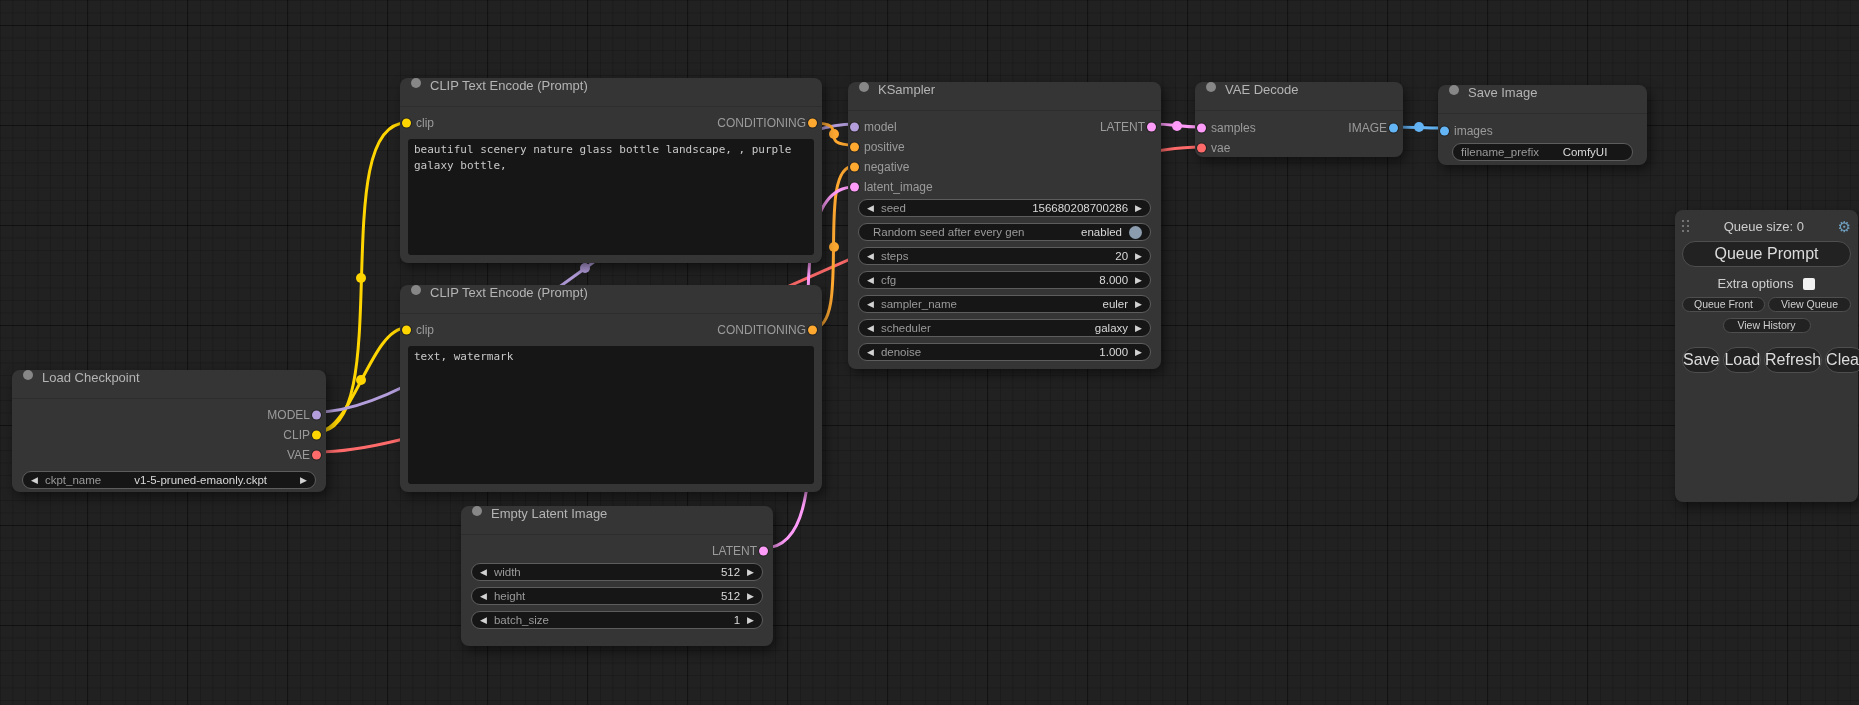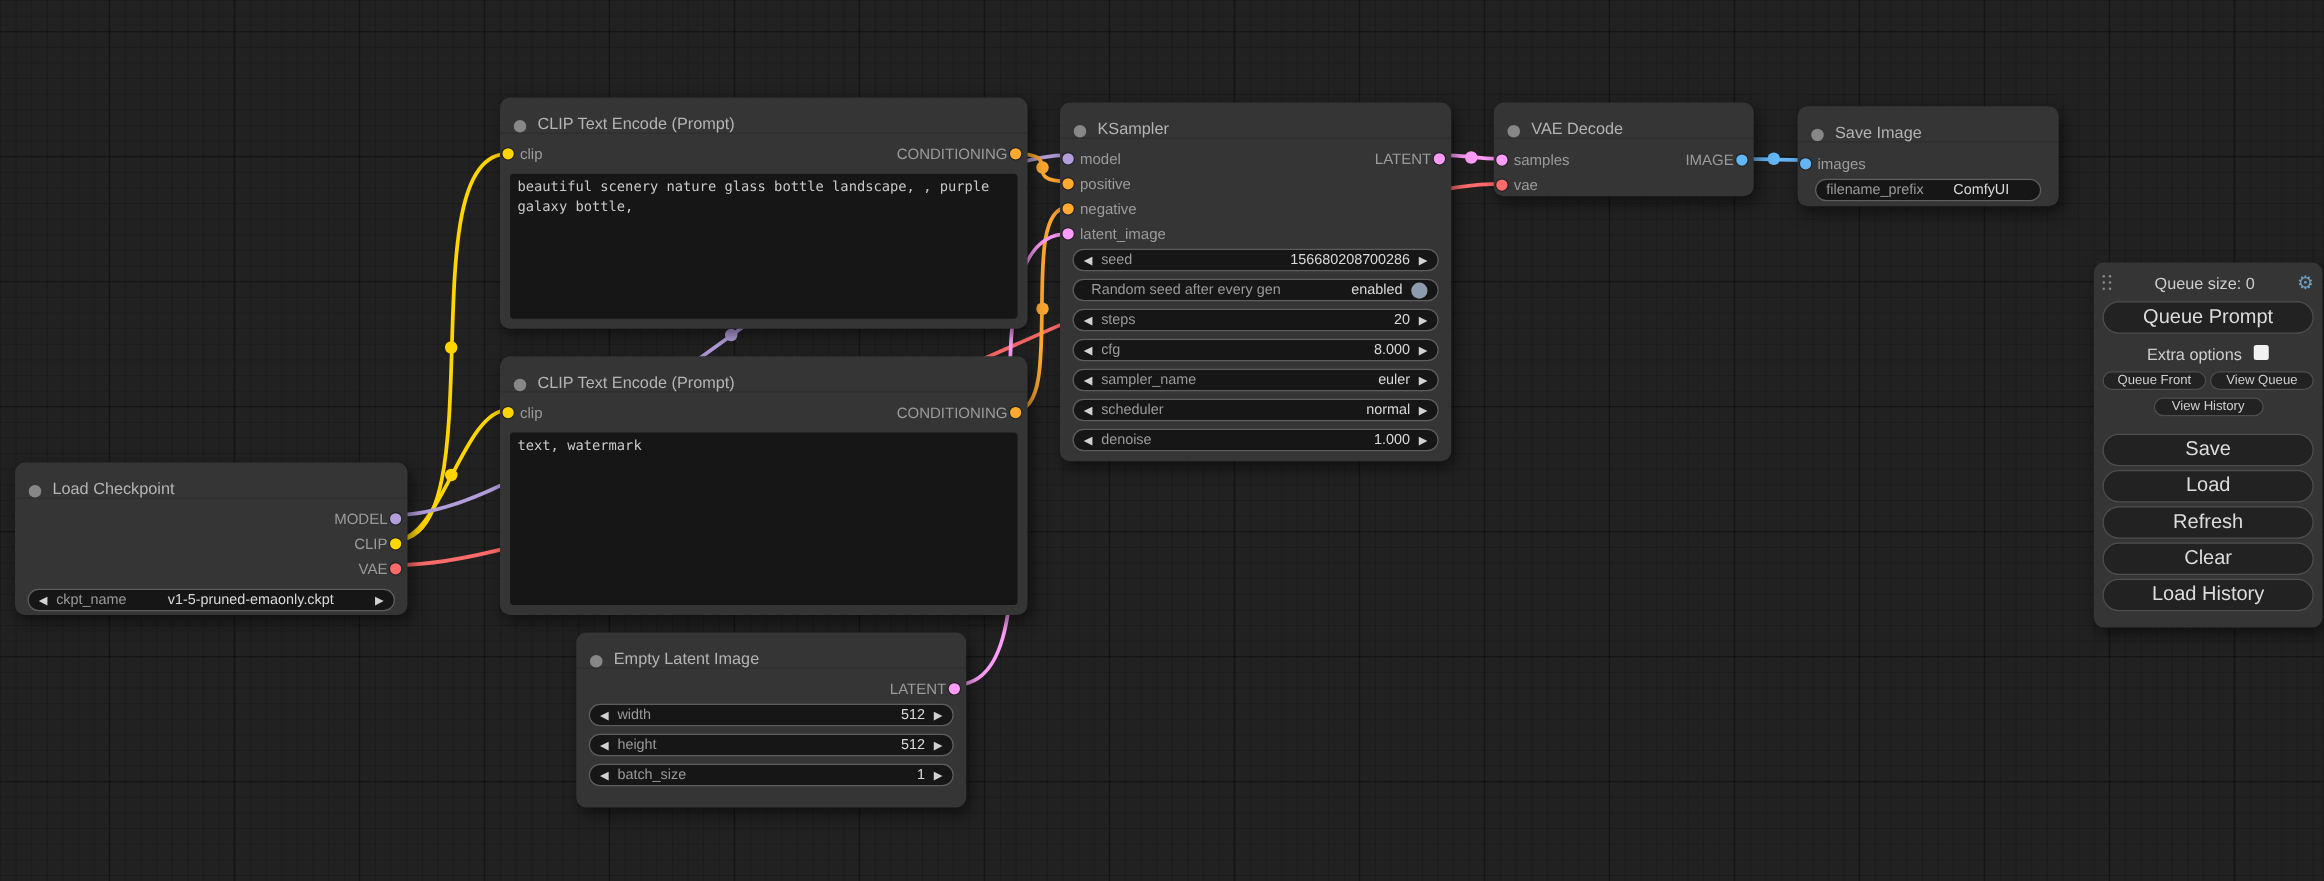--- a/index.html
+++ b/index.html
@@ -23,7 +23,7 @@
     box-shadow:3px 5px 12px rgba(0,0,0,.5);display:flex;flex-direction:column;
     box-sizing:border-box;
   }
-  .ntitle{height:28px;flex:0 0 28px;display:flex;align-items:flex-end;gap:9px;
+  .ntitle{height:28px;flex:0 0 28px;display:flex;align-items:flex-start;gap:9px;
     padding:0 11px;font-size:13px;color:#b4b4b4;border-bottom:1px solid rgba(0,0,0,.15);}
   .cdot{width:10px;height:10px;border-radius:50%;flex:0 0 10px;}
   .slots{margin-top:6px;display:flex;flex-direction:column;}

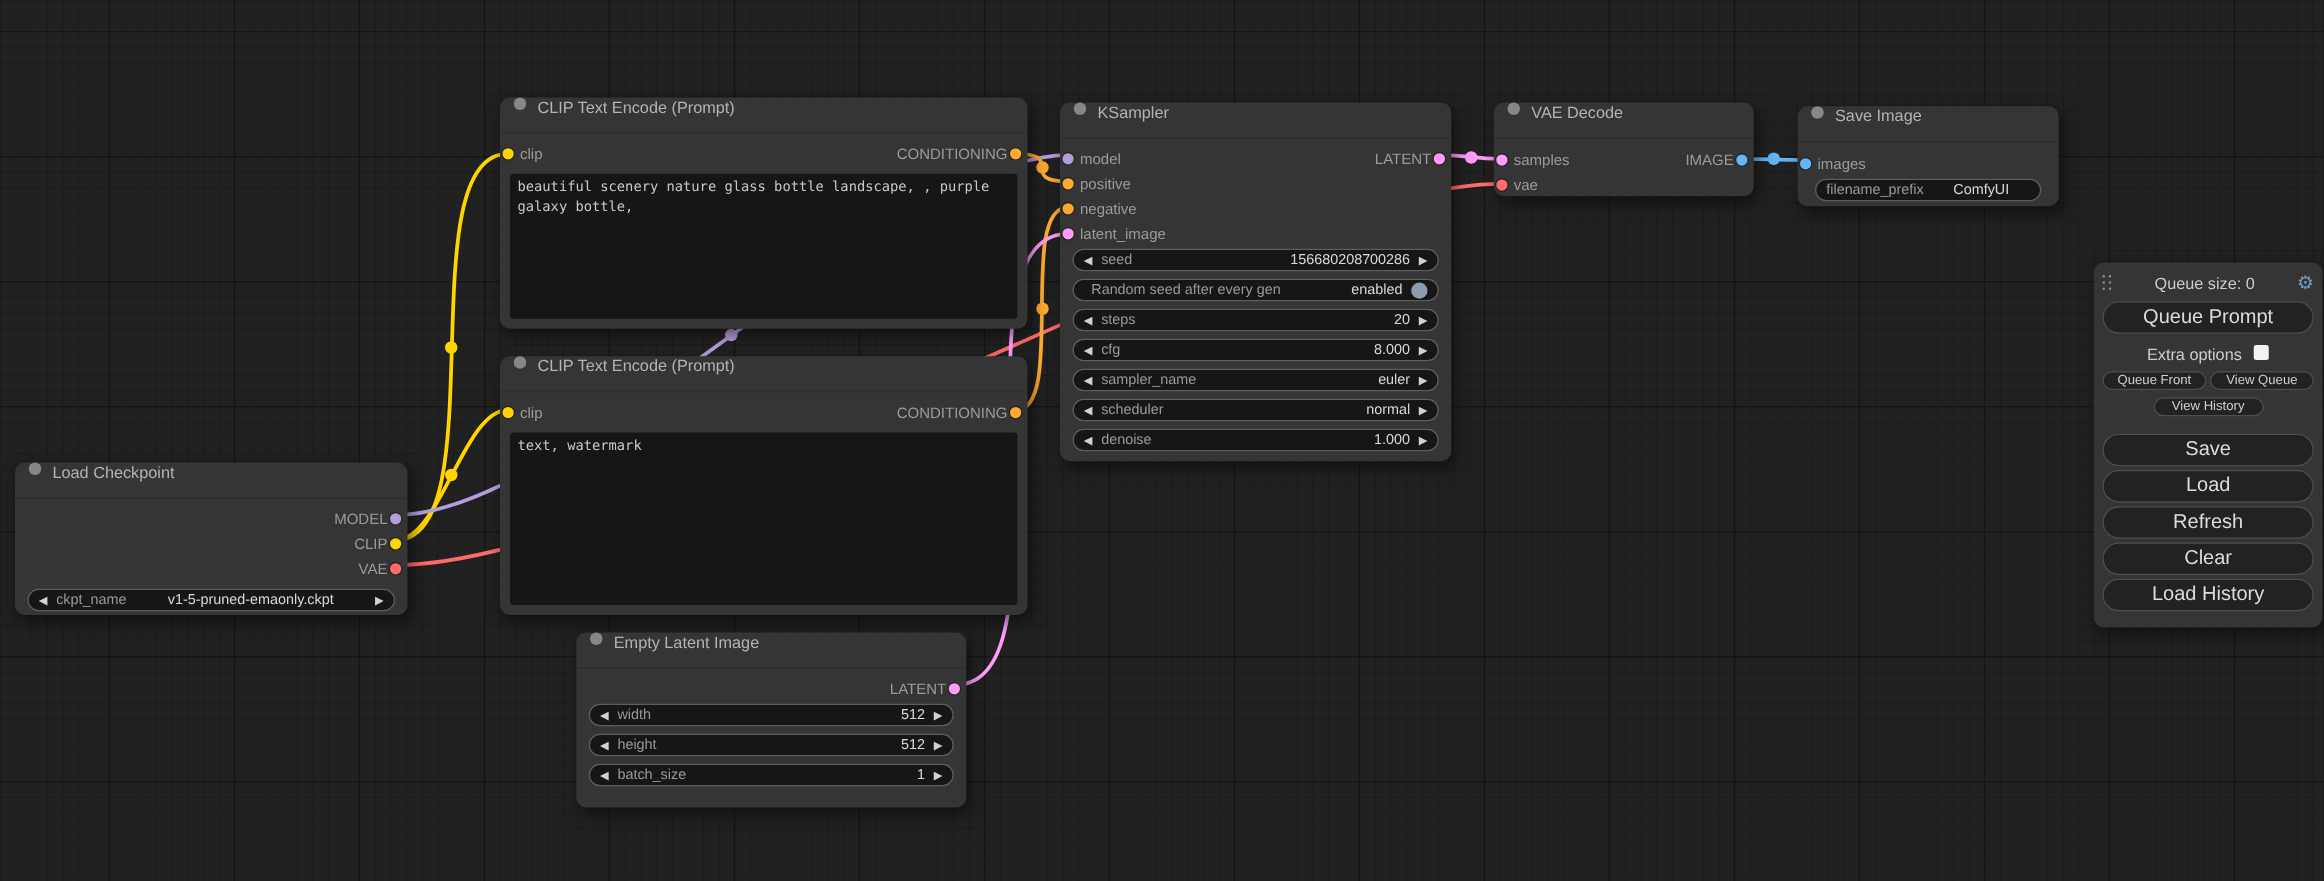--- a/index.html
+++ b/index.html
@@ -58,7 +58,7 @@
   .qbig{display:block;width:100%;height:26px;background:#222222;color:#dcdcdc;
     border:1px solid #4e4e4e;border-radius:13px;font-size:16px;padding:0;}
   .qprompt{margin-top:3px;}
-  .extra{margin-top:9px;display:flex;justify-content:center;align-items:flex-start;gap:10px;
+  .extra{margin-top:9px;display:flex;justify-content:center;align-items:center;gap:10px;
     font-size:13px;color:#cfcfcf;}
   .checkbox{width:12px;height:12px;background:#f2f2f2;border-radius:2px;display:inline-block;}
   .qsmall-row{margin-top:6px;display:flex;gap:3px;justify-content:center;}

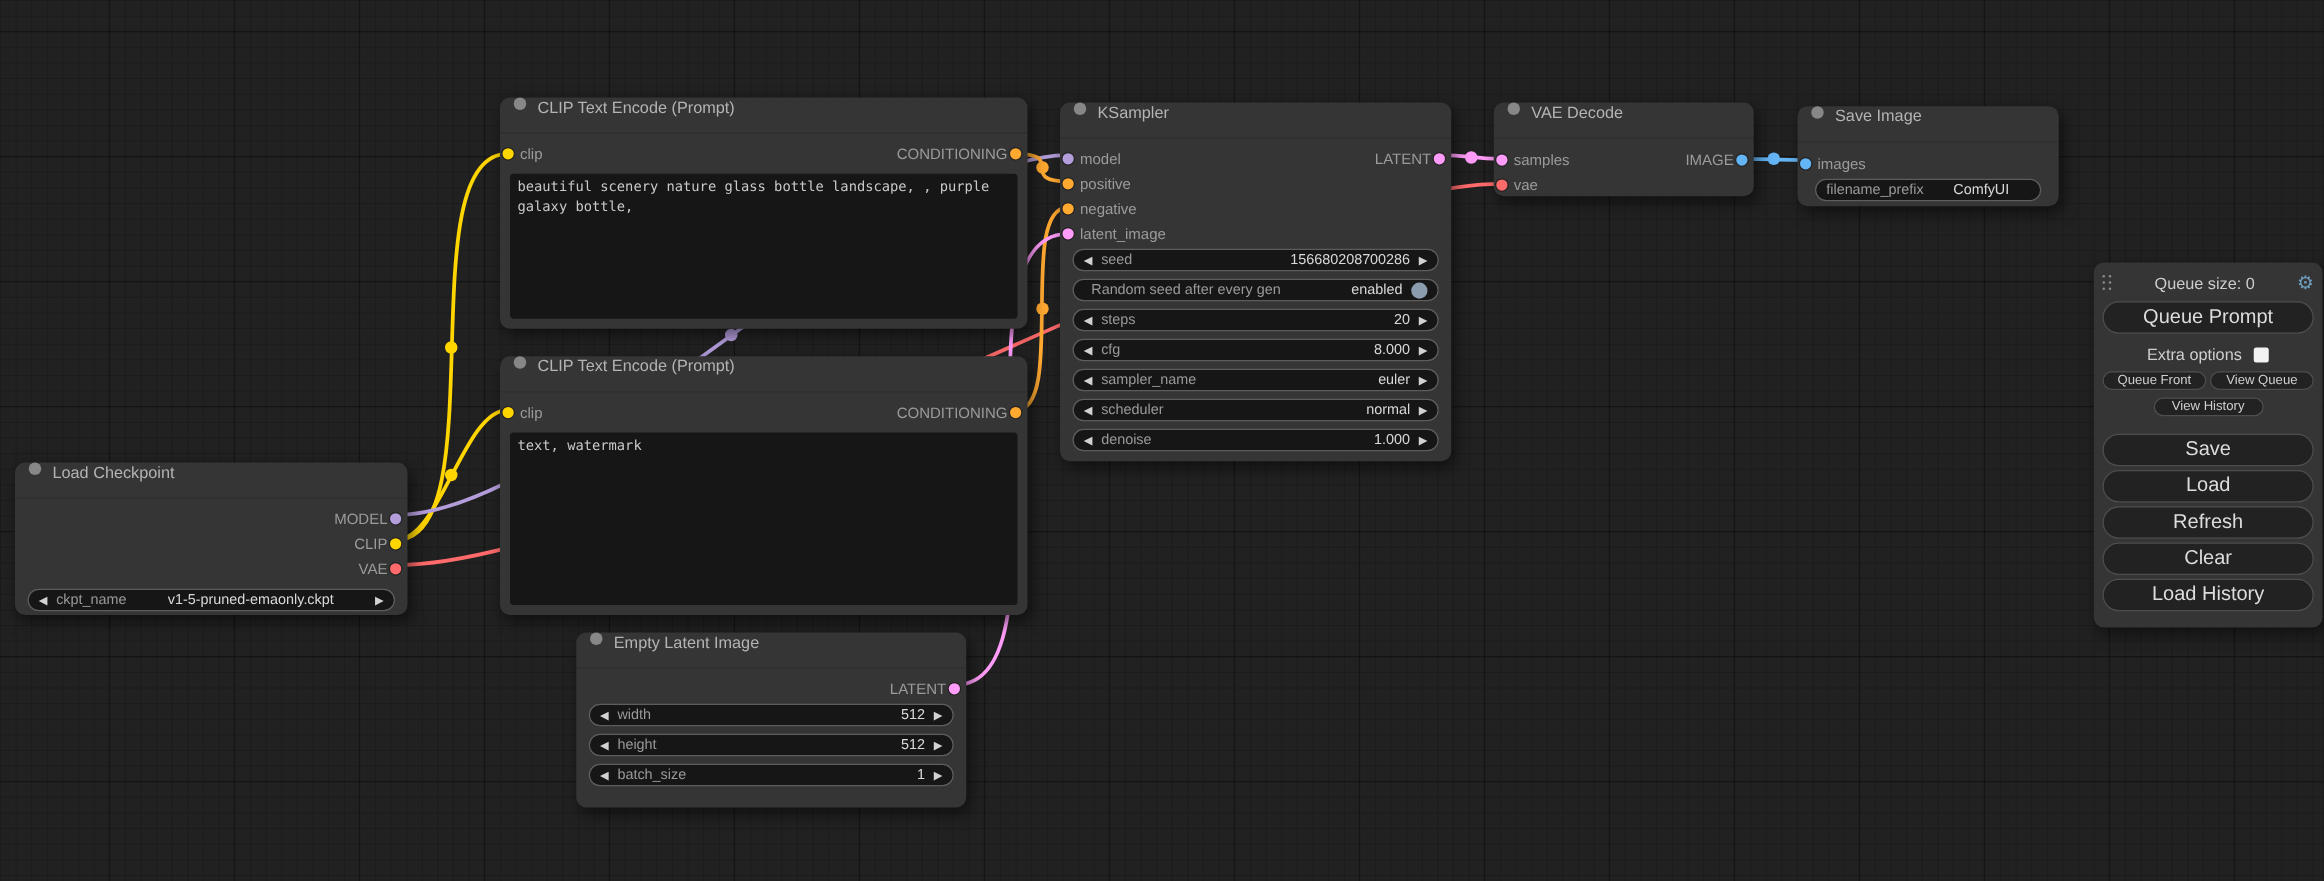--- a/index.html
+++ b/index.html
@@ -245,7 +245,7 @@
       <div class="widget">
         <span class="arrow">◀</span>
         <span>scheduler</span>
-        <span class="val">normal</span>
+        <span class="val">galaxy</span>
         <span class="arrow">▶</span>
       </div>
       <div class="widget">

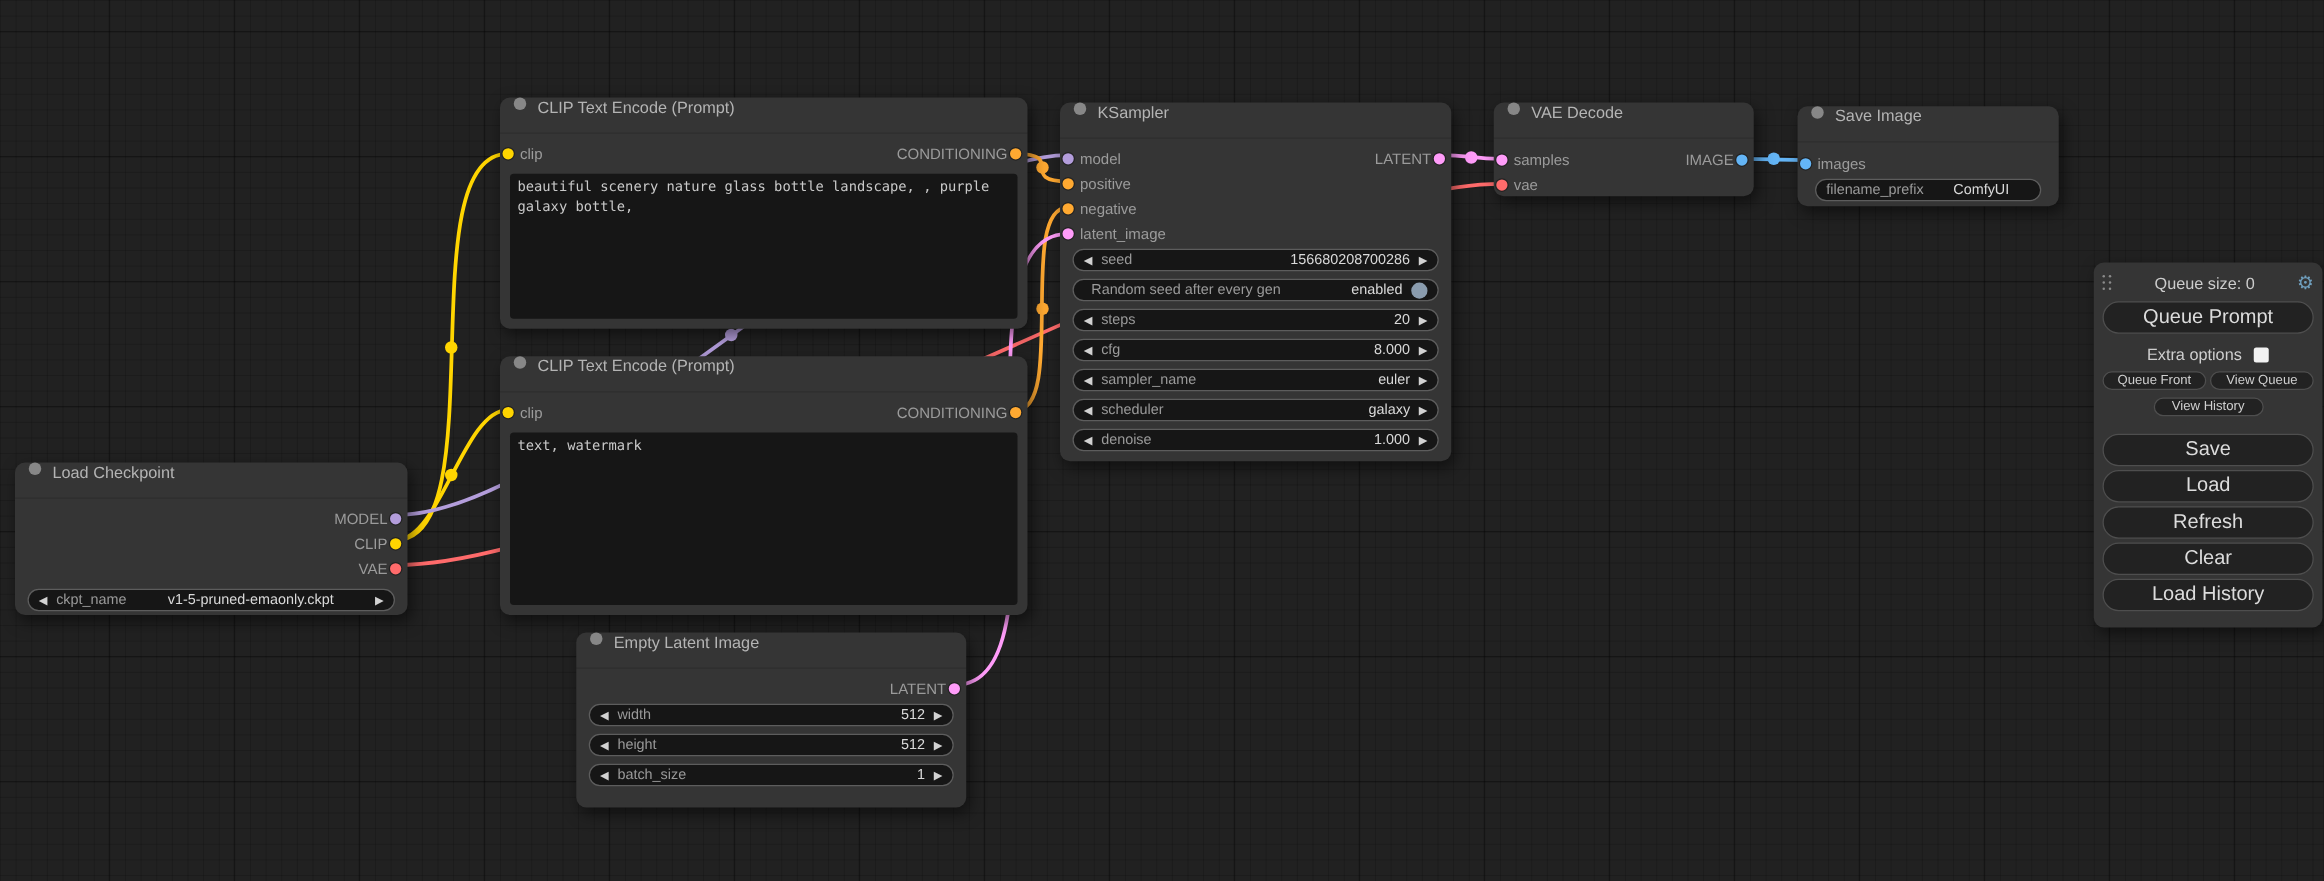--- a/index.html
+++ b/index.html
@@ -65,7 +65,7 @@
   .qsmall{flex:1;height:15px;background:#222222;color:#cfcfcf;border:1px solid #4e4e4e;
     border-radius:8px;font-size:10.5px;padding:0;line-height:13px;}
   .qsmall.history{flex:0 0 88px;}
-  .qstack{margin-top:14px;display:flex;flex-direction:column;gap:3px;}
+  .qstack{margin-top:14px;display:flex;flex-direction:row;gap:3px;}
 </style>
 </head>
 <body>

